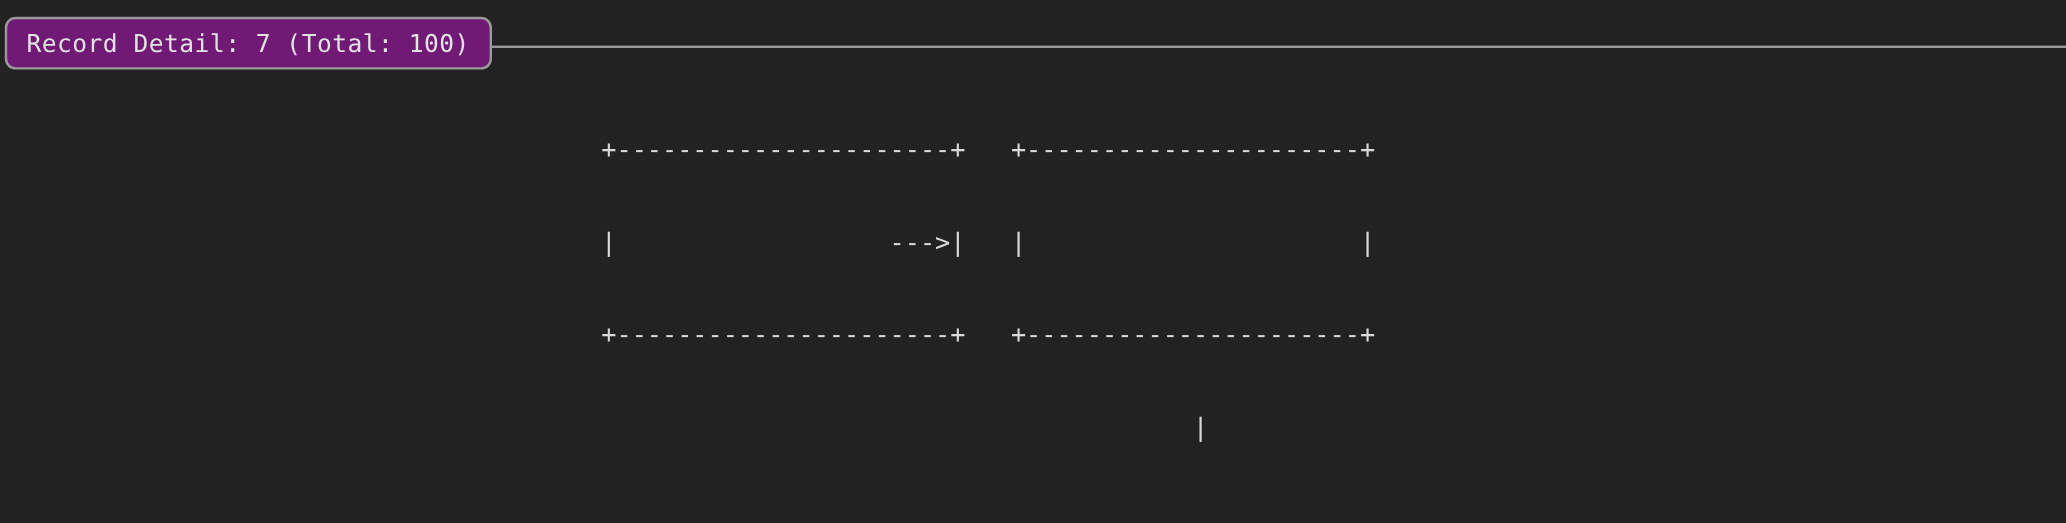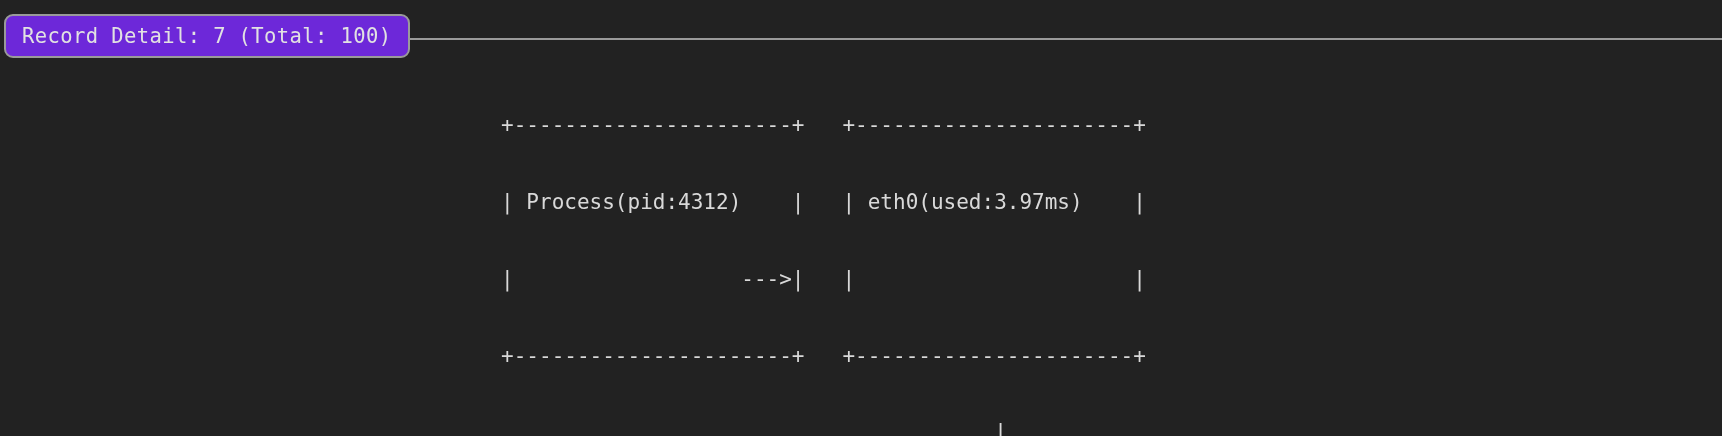--- a/index.html
+++ b/index.html
@@ -43,7 +43,7 @@
     box-sizing: border-box;
     border: 2px solid #9a9a9a;
     border-radius: 9px;
-    background: #6d28d9;
+    background: #701a75;
     padding: 0 16px;
     display: flex;
     align-items: center;

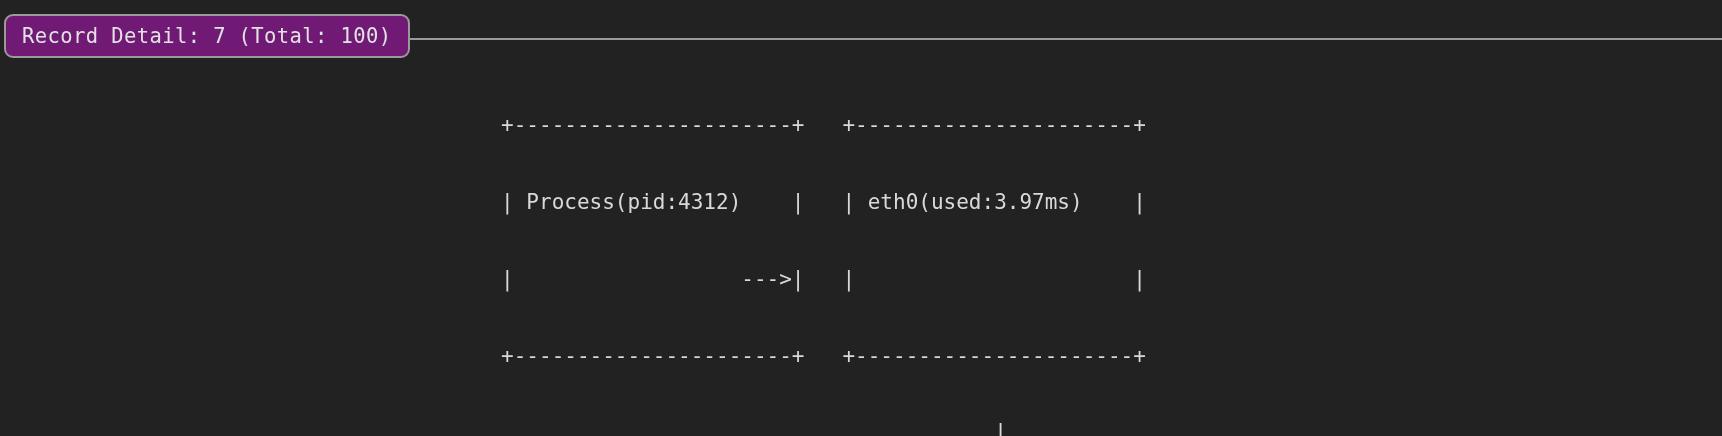--- a/index.html
+++ b/index.html
@@ -95,7 +95,6 @@
 <div id="diagram">
   <div class="ascii-block">
     <div class="ascii-line">                                       +----------------------+   +----------------------+</div>
-    <div class="ascii-line">                                       | Process(pid:4312)    |   | eth0(used:3.97ms)    |</div>
     <div class="ascii-line">                                       |                  ---&gt;|   |                      |</div>
     <div class="ascii-line">                                       +----------------------+   +----------------------+</div>
     <div class="ascii-line">                                                                              |</div>

